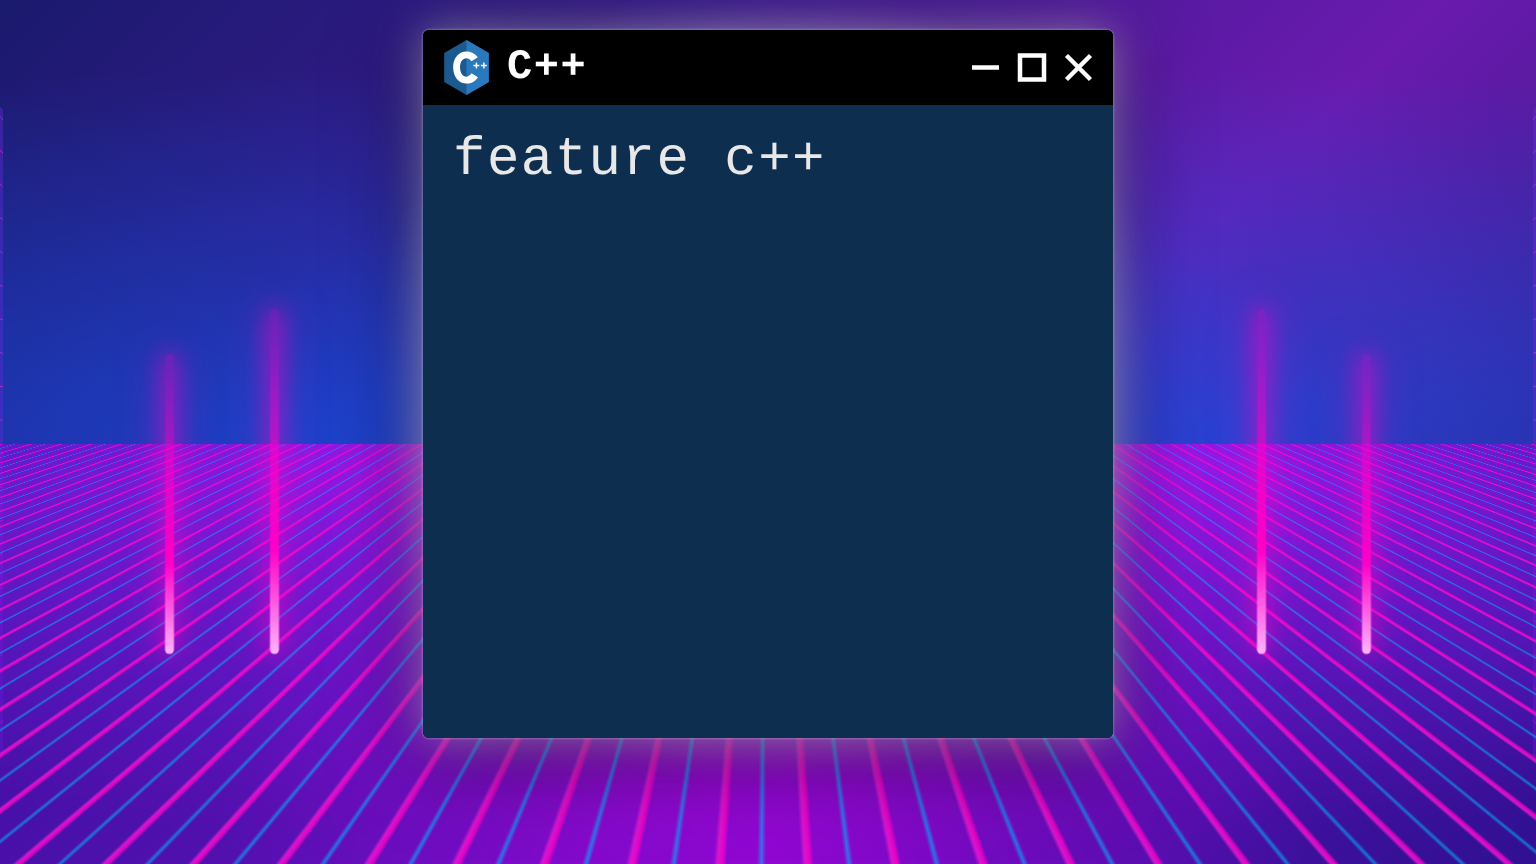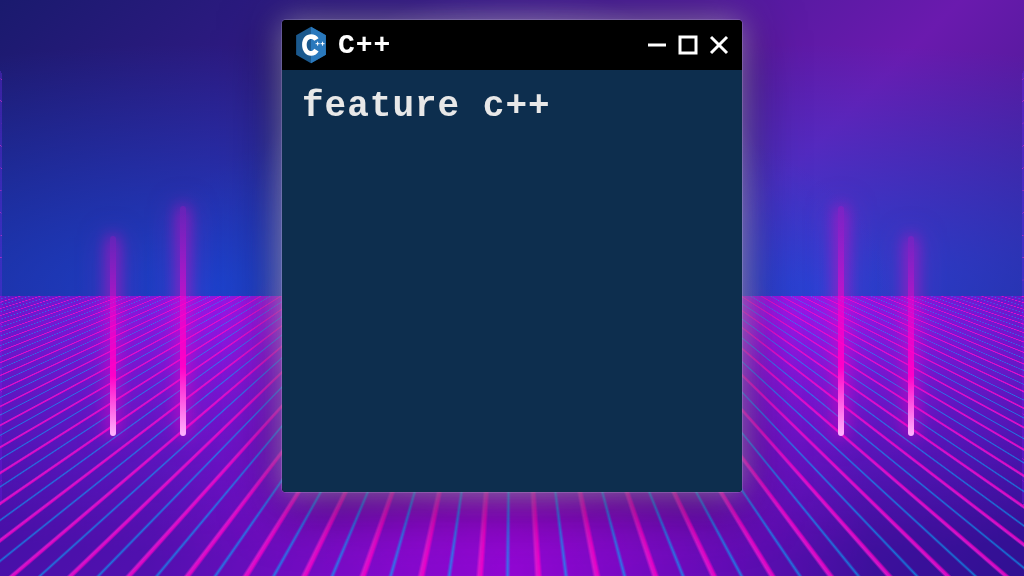--- a/index.html
+++ b/index.html
@@ -207,7 +207,7 @@
       color: #e8e8e8;
       font-family: 'Courier New', monospace;
       font-size: 36px;
-      font-weight: bold;
+      font-weight: normal;
       letter-spacing: 1px;
     }
   </style>

